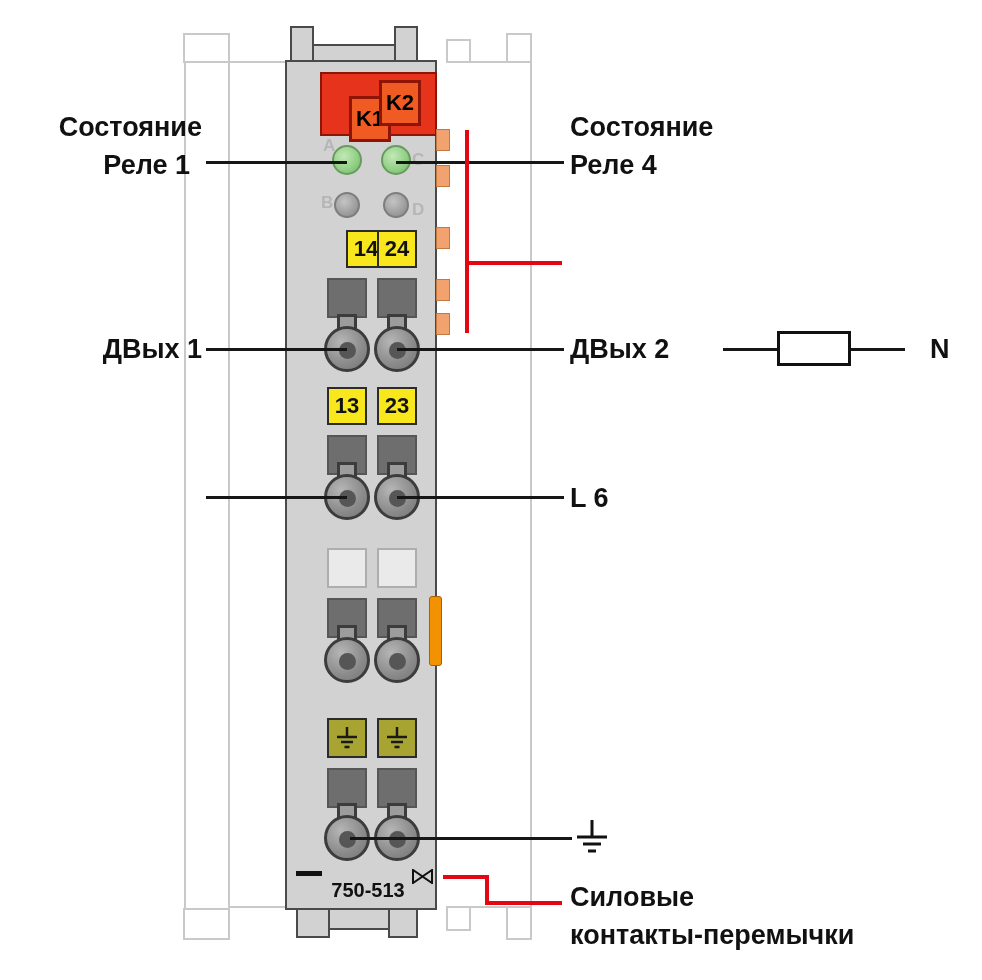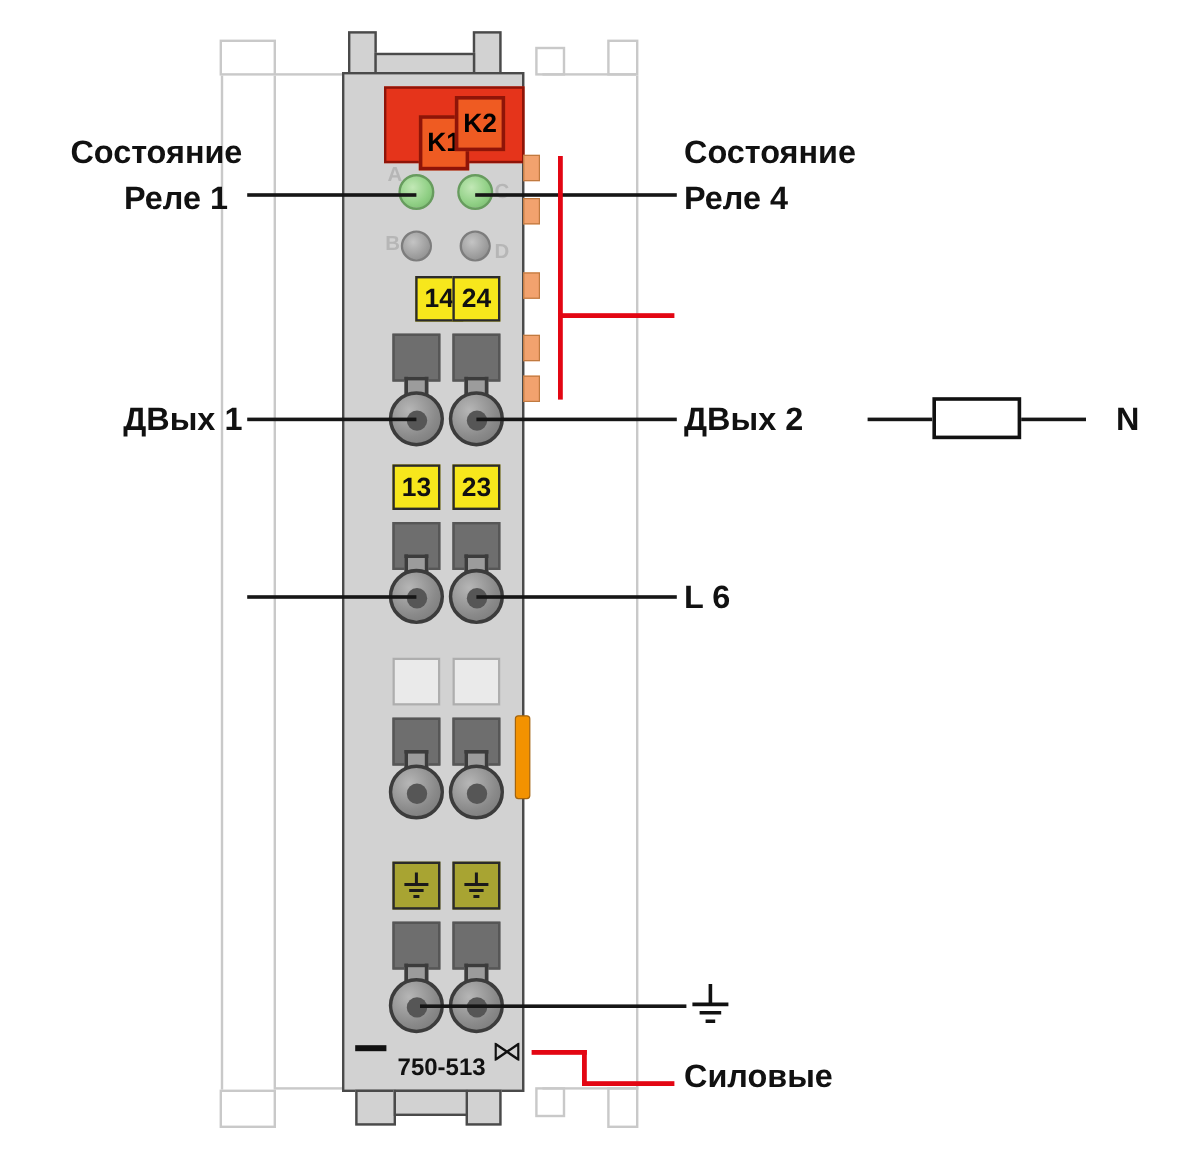--- a/index.html
+++ b/index.html
@@ -223,6 +223,7 @@
   <div class="txt" style="left:930px; top:334px;">N</div>
   <div class="txt" style="left:570px; top:483px;">L 6</div>
   <div class="txt" style="left:570px; top:882px;">Силовые</div>
+  <div class="txt" style="left:570px; top:920px;">контакты-перемычки</div>
 
 </div>
 

